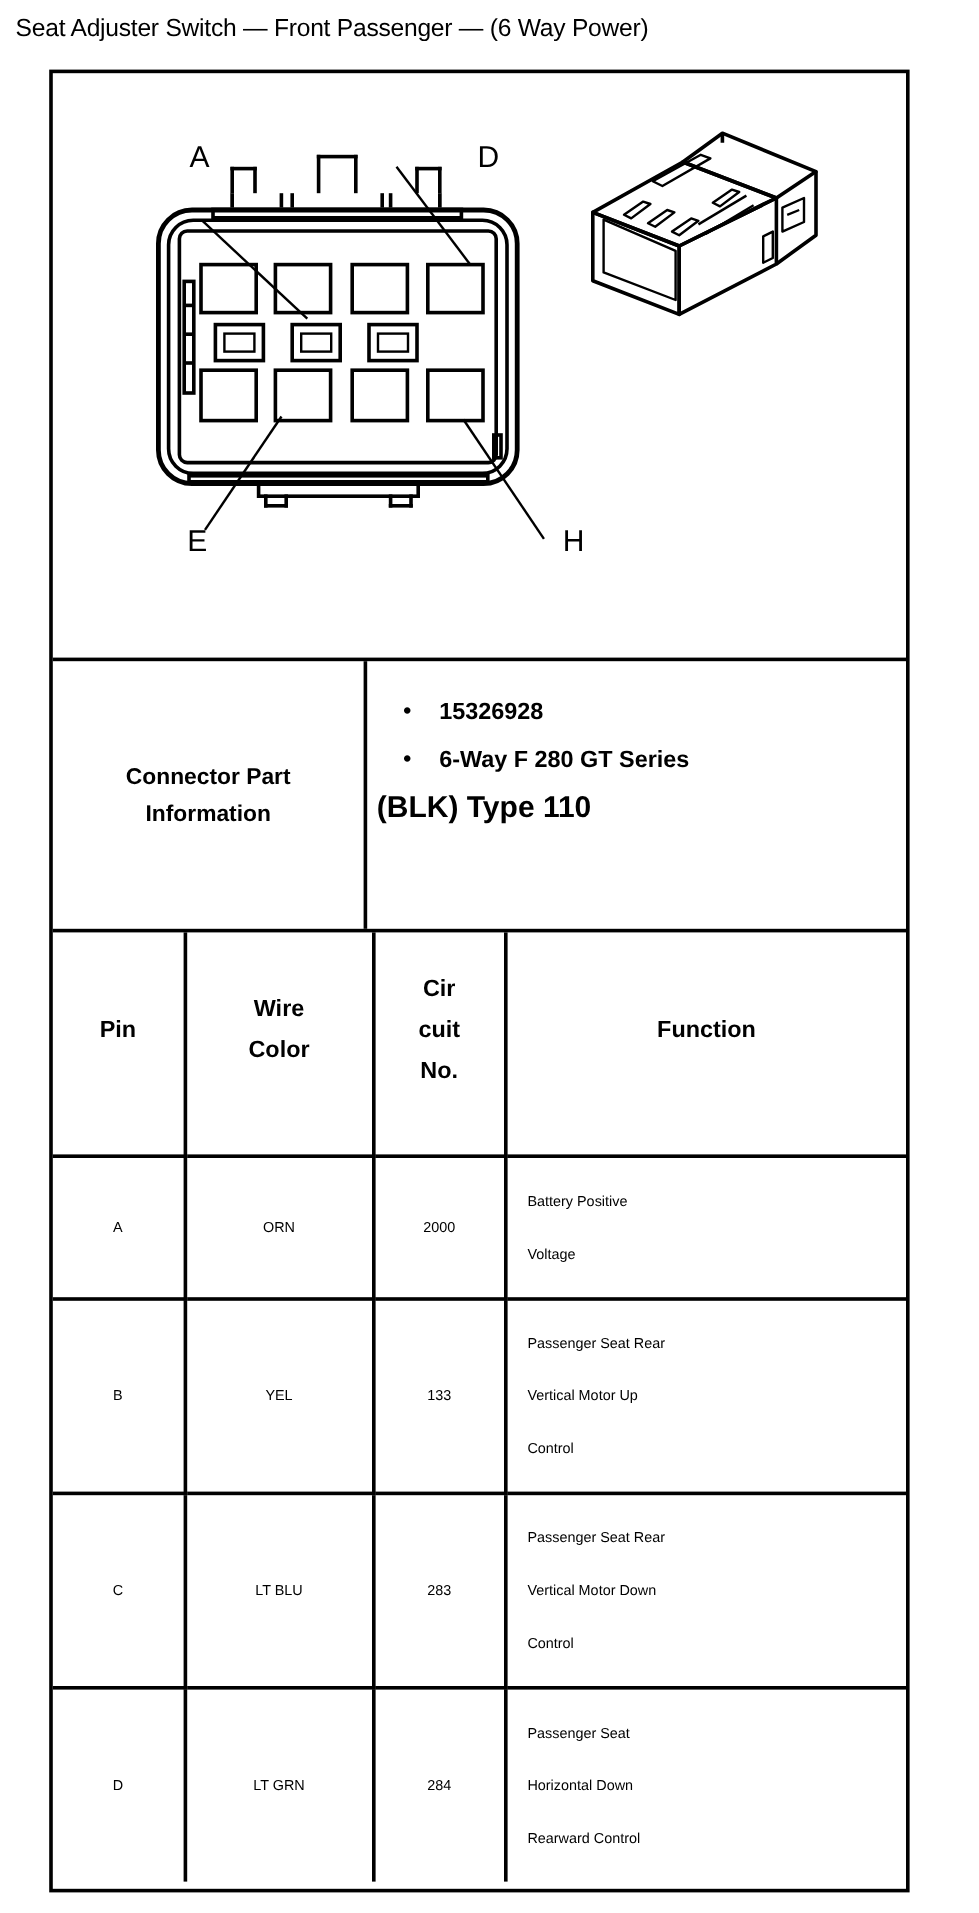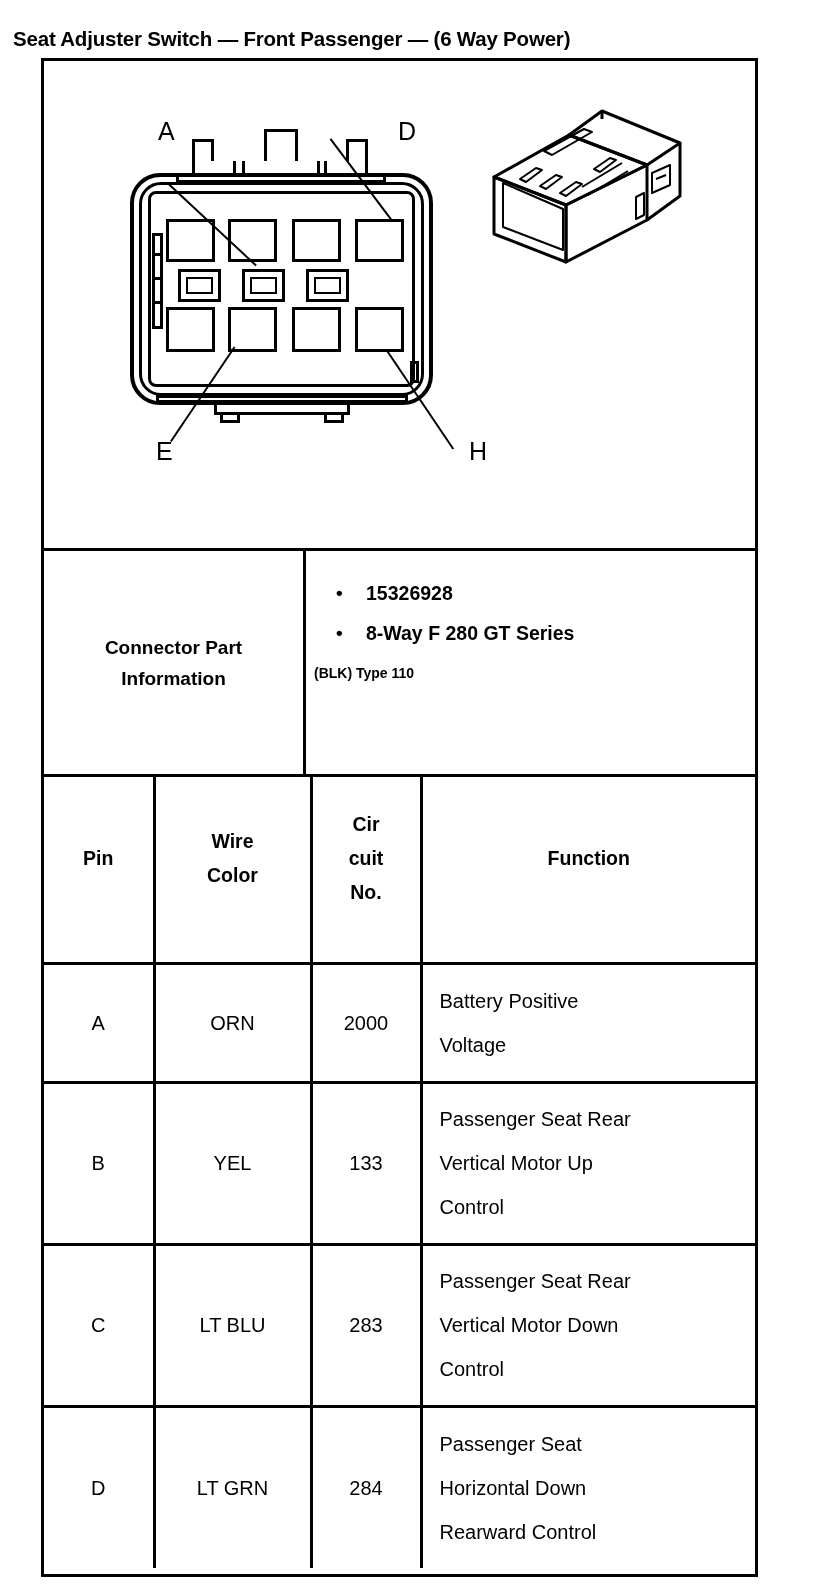--- a/index.html
+++ b/index.html
@@ -20,10 +20,10 @@
   #page-title {
     position: absolute;
     left: 13px;
-    top: 26px;
+    top: 11px;
     width: 790px;
     font-size: 20.5px;
-    font-weight: bold;
+    font-weight: normal;
     letter-spacing: -0.2px;
     white-space: nowrap;
     line-height: 26px;

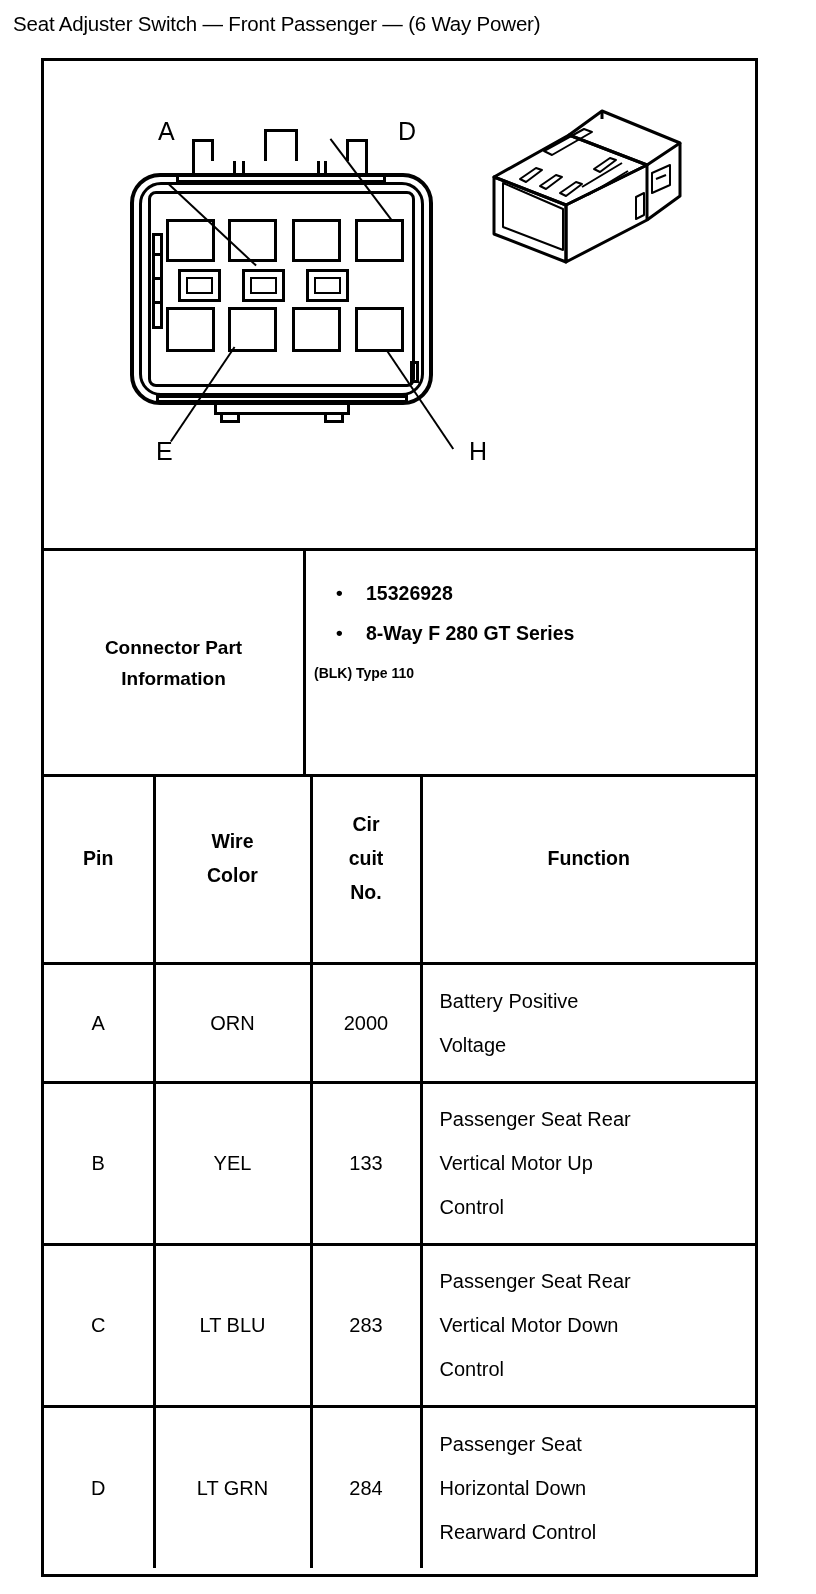--- a/index.html
+++ b/index.html
@@ -447,7 +447,7 @@
       </div>
       <div class="pi-line">
         <span class="bullet">•</span>
-        <span>8-Way F 280 GT Series</span>
+        <span>6-Way F 280 GT Series</span>
       </div>
       <div class="pi-cont">(BLK) Type 110</div>
     </div>

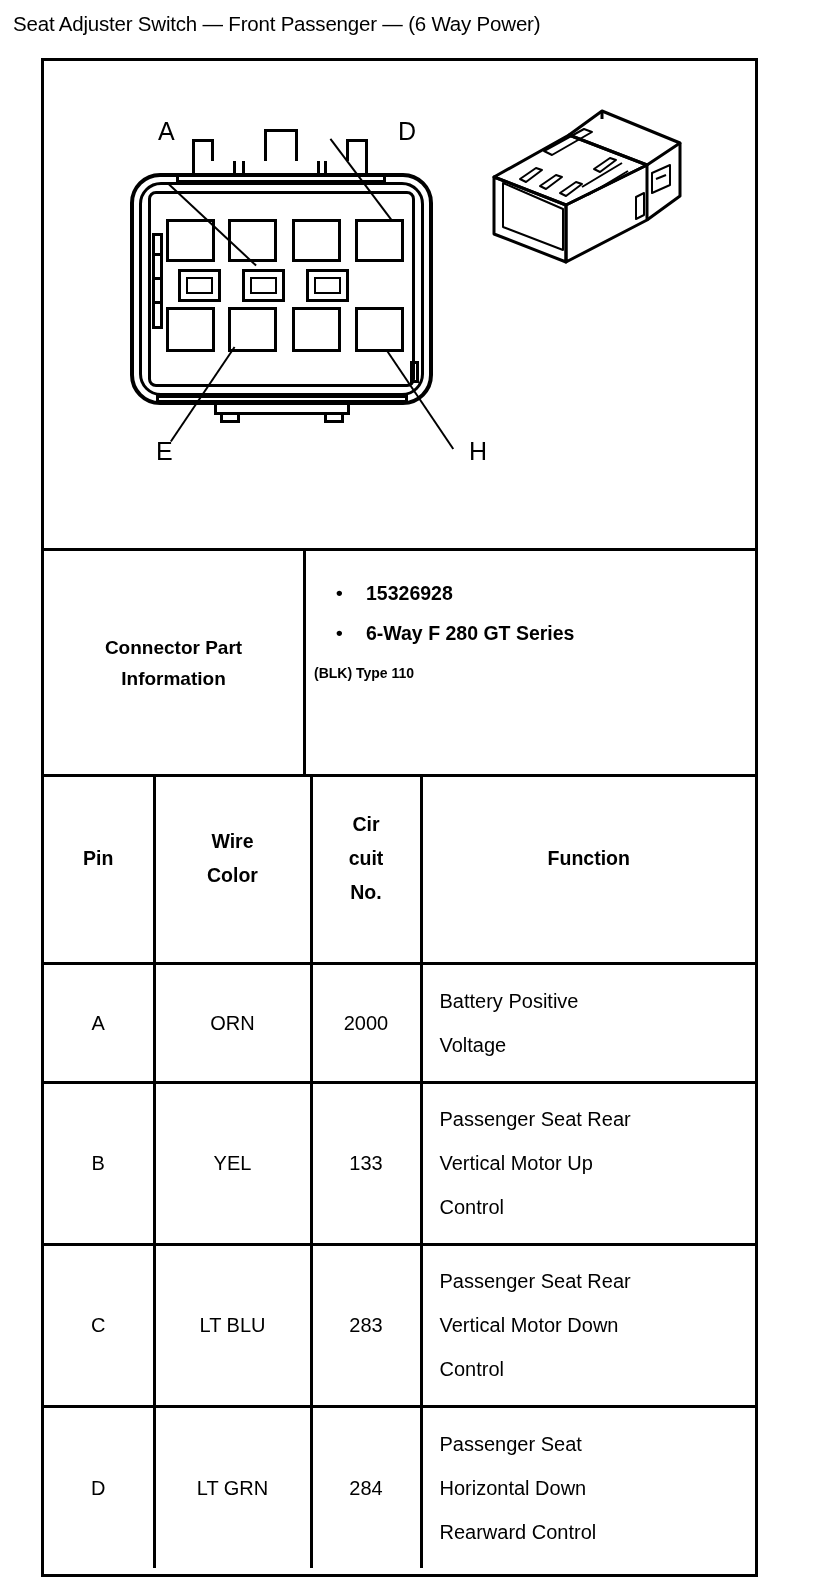--- a/index.html
+++ b/index.html
@@ -266,7 +266,7 @@
     font-size: 19px;
   }
   .pi-cont {
-    font-size: 14px;
+    font-size: 25px;
     font-weight: bold;
     line-height: 40px;
     padding-left: 0;

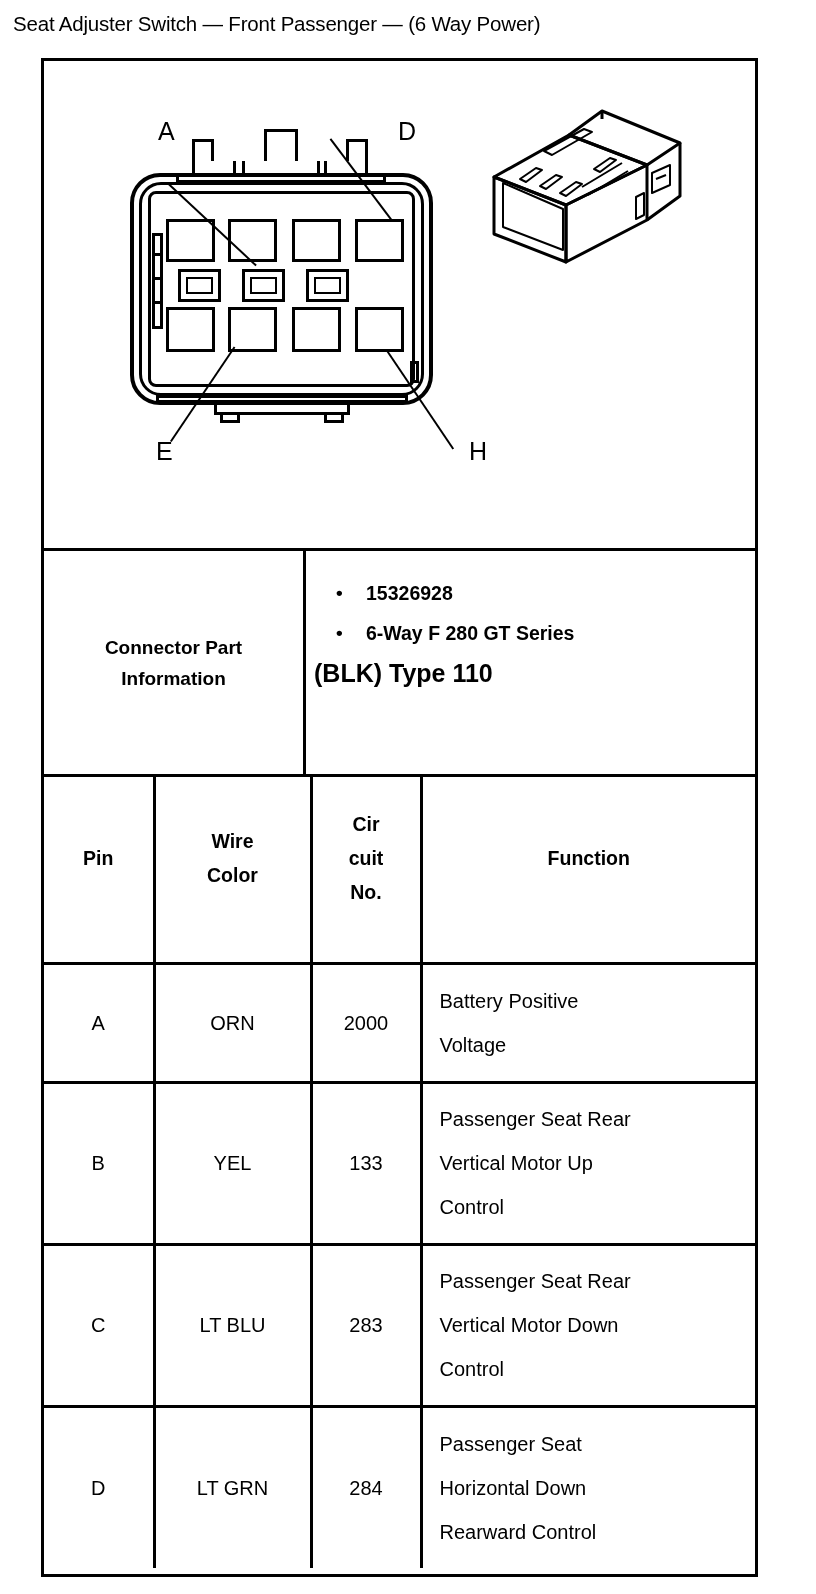--- a/index.html
+++ b/index.html
@@ -317,7 +317,7 @@
   th .hdr-stack { display: block; }
 
   tbody td {
-    font-size: 20px;
+    font-size: 12px;
     font-weight: normal;
     line-height: 44px;
     margin-left: 17px;

